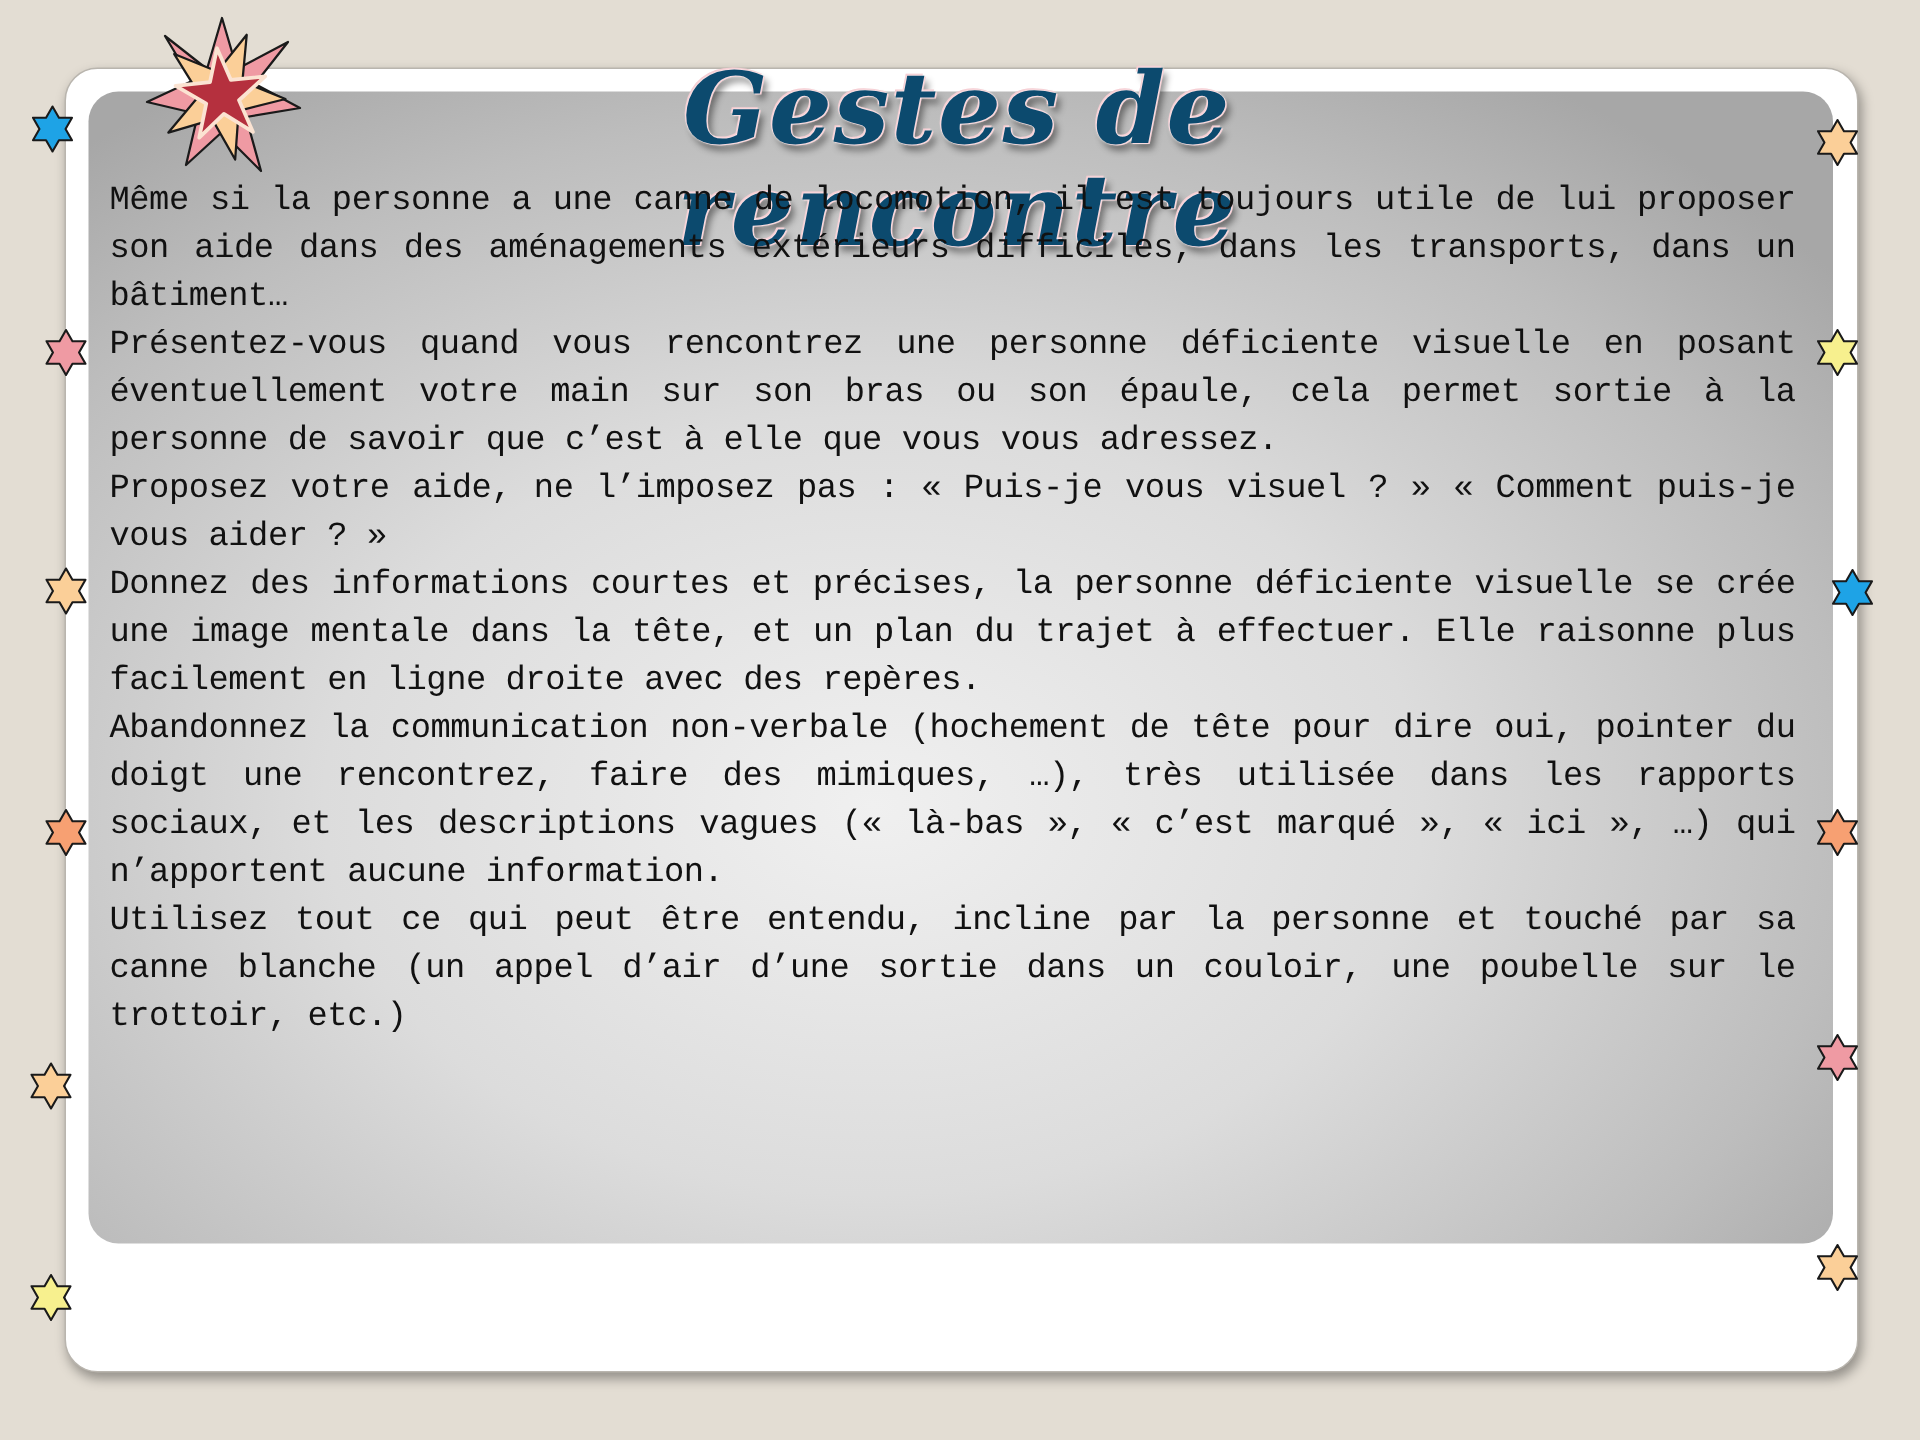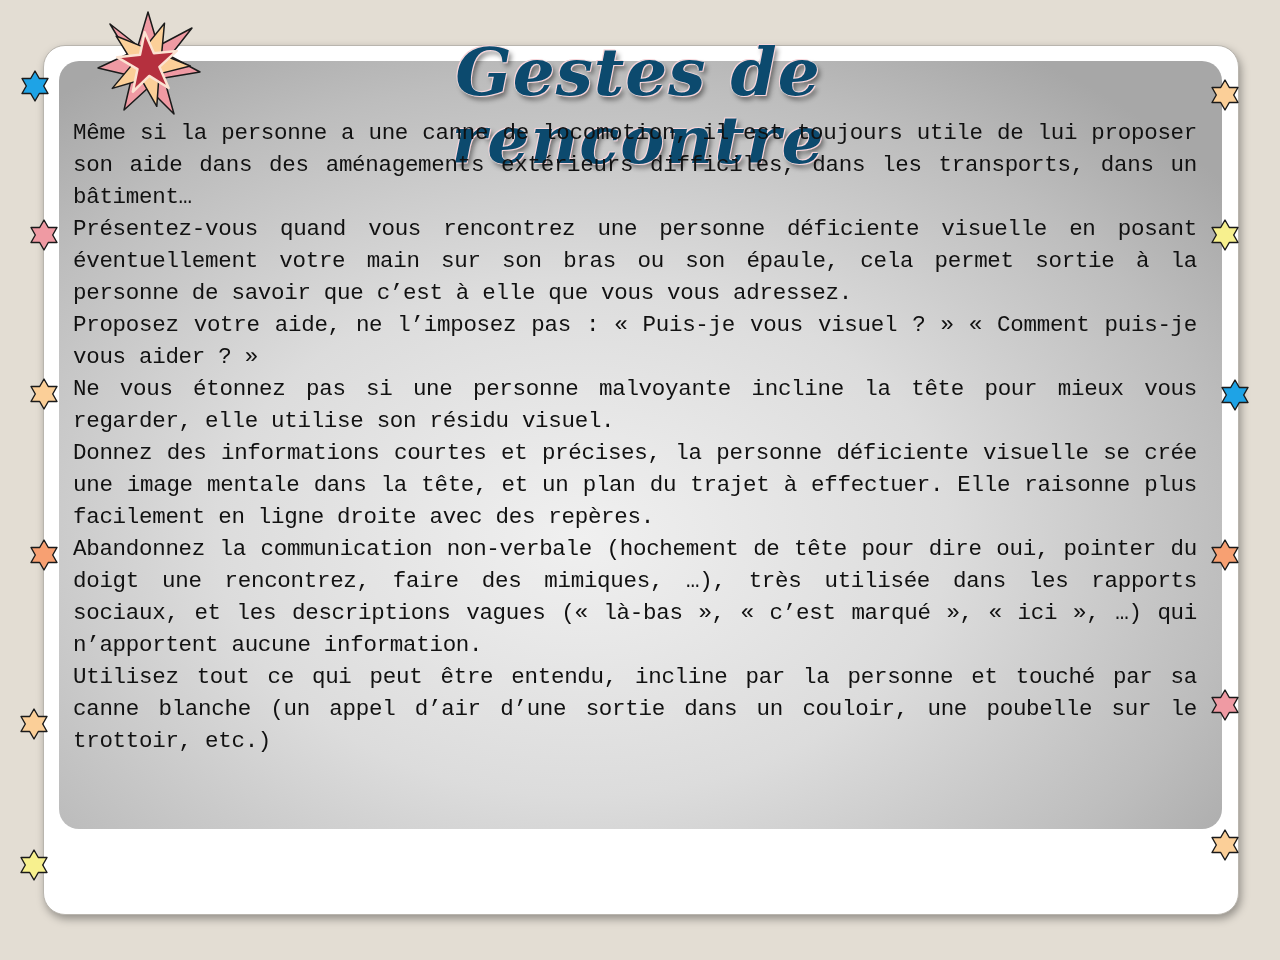--- a/index.html
+++ b/index.html
@@ -57,7 +57,6 @@
   <p>Même si la personne a une canne de locomotion, il est toujours utile de lui proposer son aide dans des aménagements extérieurs difficiles, dans les transports, dans un bâtiment…</p>
   <p>Présentez-vous quand vous rencontrez une personne déficiente visuelle en posant éventuellement votre main sur son bras ou son épaule, cela permet sortie à la personne de savoir que c’est à elle que vous vous adressez.</p>
   <p>Proposez votre aide, ne l’imposez pas : « Puis-je vous visuel ? » « Comment puis-je vous aider ? »</p>
-  <p>Ne vous étonnez pas si une personne malvoyante incline la tête pour mieux vous regarder, elle utilise son résidu visuel.</p>
   <p>Donnez des informations courtes et précises, la personne déficiente visuelle se crée une image mentale dans la tête, et un plan du trajet à effectuer. Elle raisonne plus facilement en ligne droite avec des repères.</p>
   <p>Abandonnez la communication non-verbale (hochement de tête pour dire oui, pointer du doigt une rencontrez, faire des mimiques, …), très utilisée dans les rapports sociaux, et les descriptions vagues (« là-bas », « c’est marqué », « ici », …) qui n’apportent aucune information.</p>
   <p>Utilisez tout ce qui peut être entendu, incline par la personne et touché par sa canne blanche (un appel d’air d’une sortie dans un couloir, une poubelle sur le trottoir, etc.)</p>

